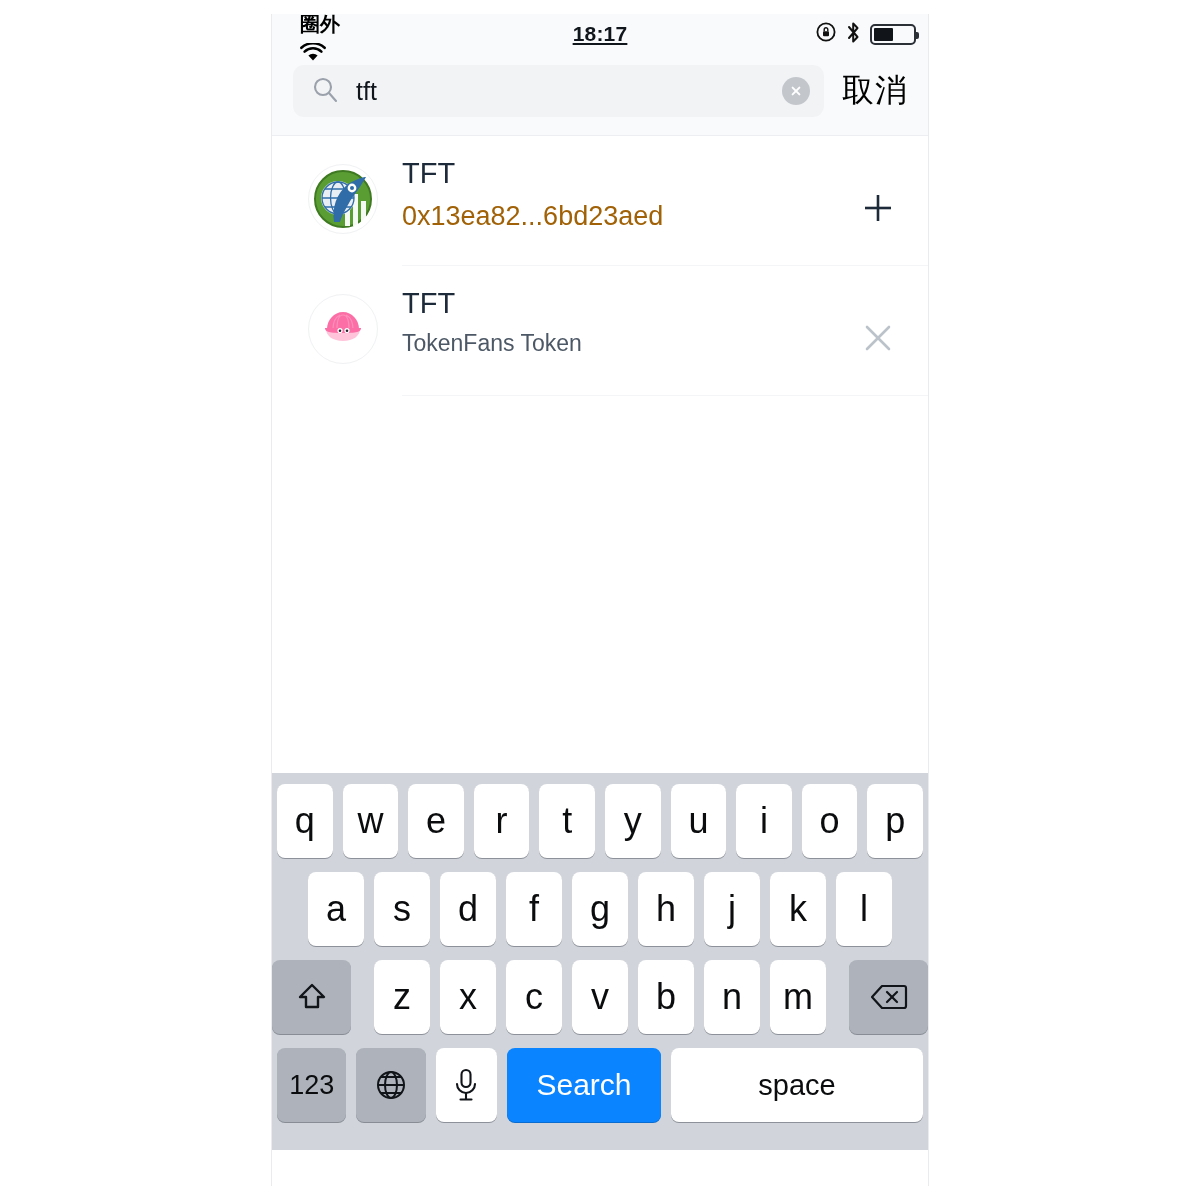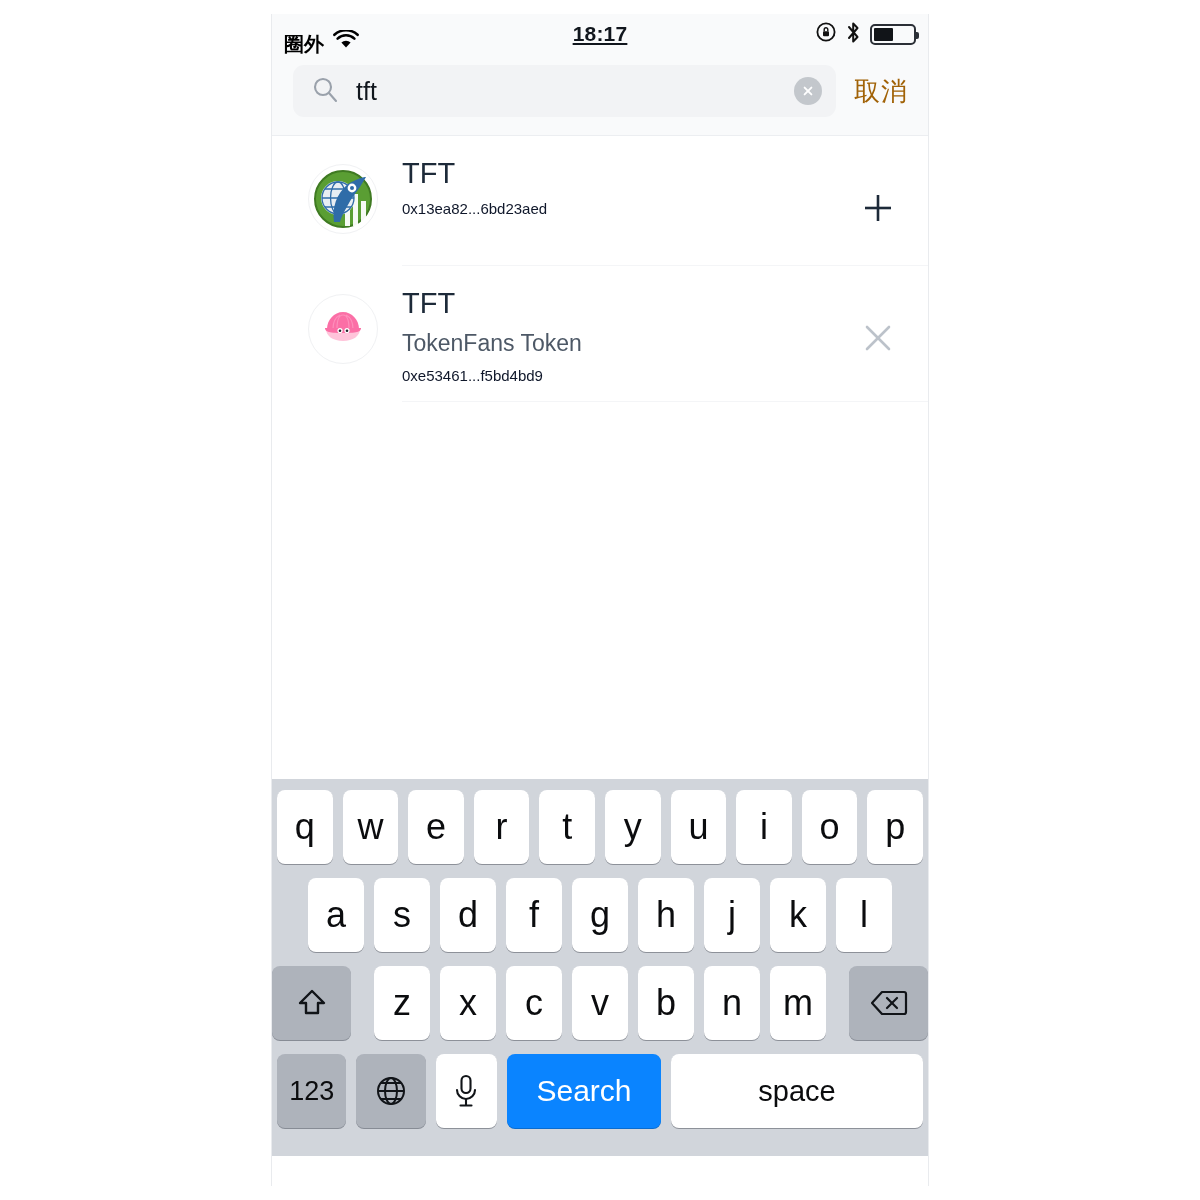--- a/index.html
+++ b/index.html
@@ -27,8 +27,8 @@
     display: flex; align-items: center;
   }
   .sb-left {
-    position: absolute; left: 12px; top: 0; height: 40px;
-    display: flex; align-items: flex-end; gap: 9px;
+    position: absolute; left: 28px; top: 0; height: 40px;
+    display: flex; align-items: flex-start; gap: 9px; flex-direction: column;
   }
   .sb-carrier {
     font-size: 20px; font-weight: 600; color: #000;

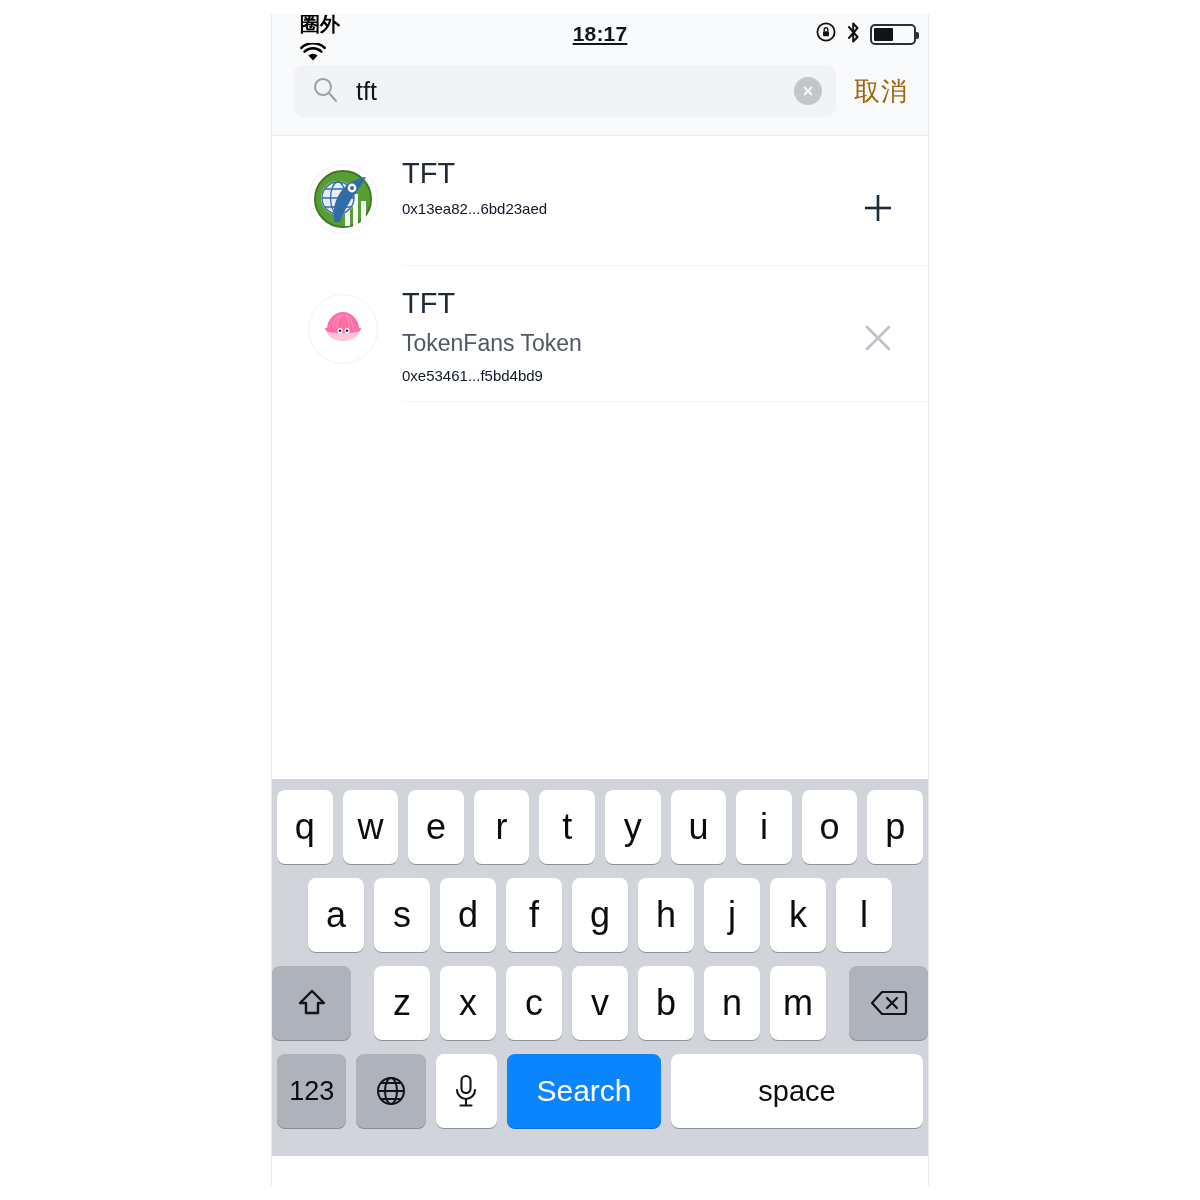--- a/index.html
+++ b/index.html
@@ -84,7 +84,7 @@
     flex: none;
   }
   .cancel-btn {
-    font-size: 26px; color: #a16207;
+    font-size: 32px; color: #000000;
     padding: 0 20px 0 18px; white-space: nowrap;
     letter-spacing: 1px;
   }

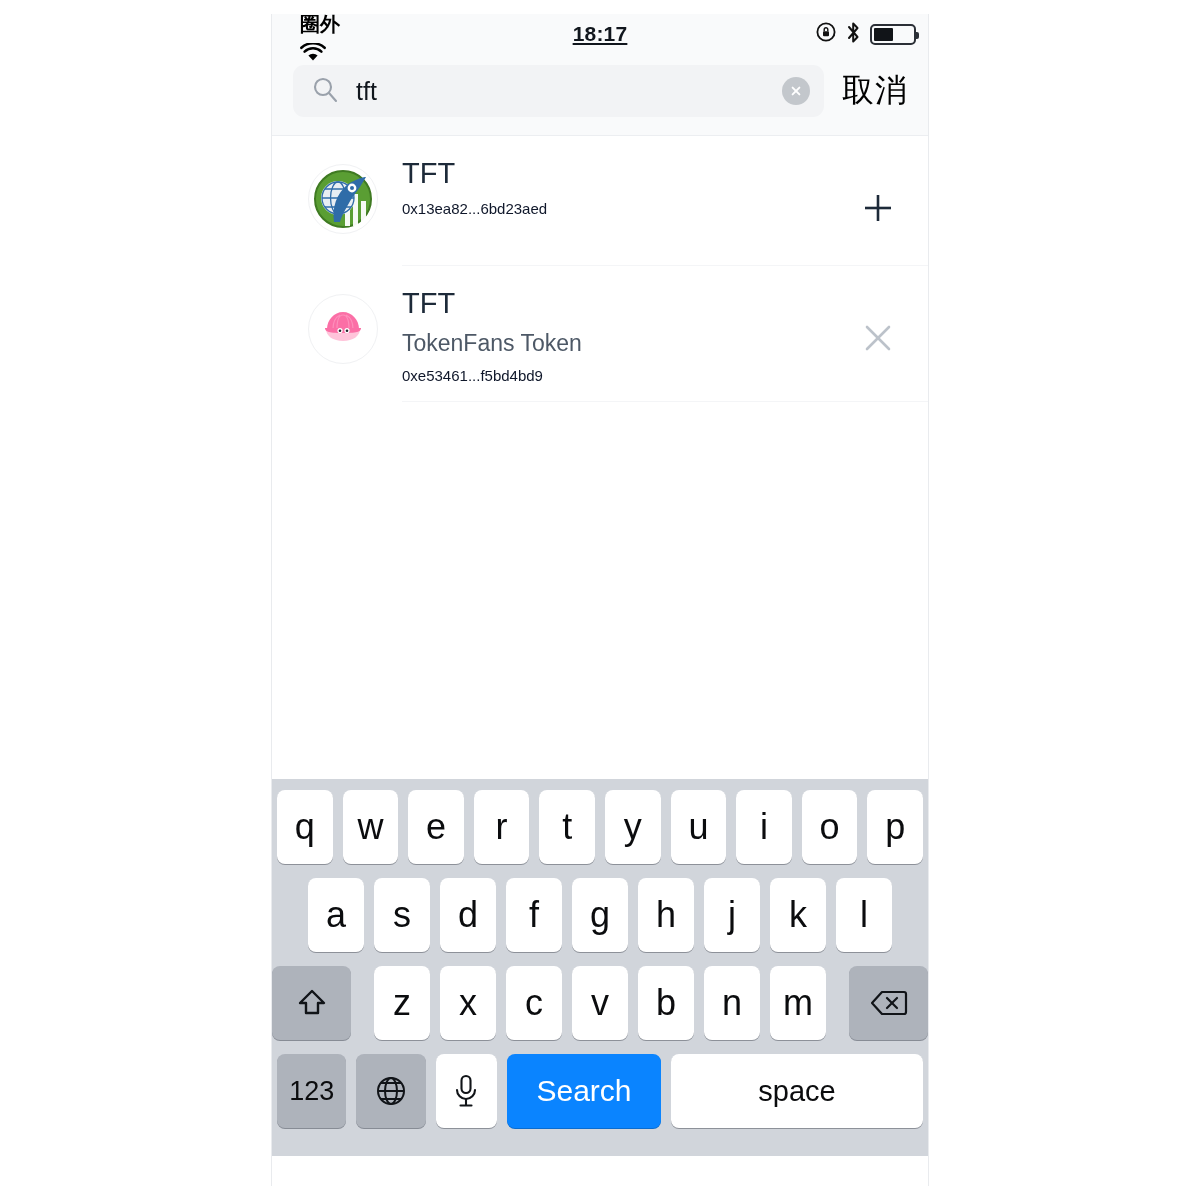--- a/index.html
+++ b/index.html
@@ -121,7 +121,7 @@
     margin-bottom: 10px;
   }
   .row-addr {
-    font-size: 15px; color: #0f172a; line-height: 1.2;
+    font-size: 27px; color: #a16207; line-height: 1.2;
   }
   .row-action {
     position: absolute; right: 22px; top: 44px;

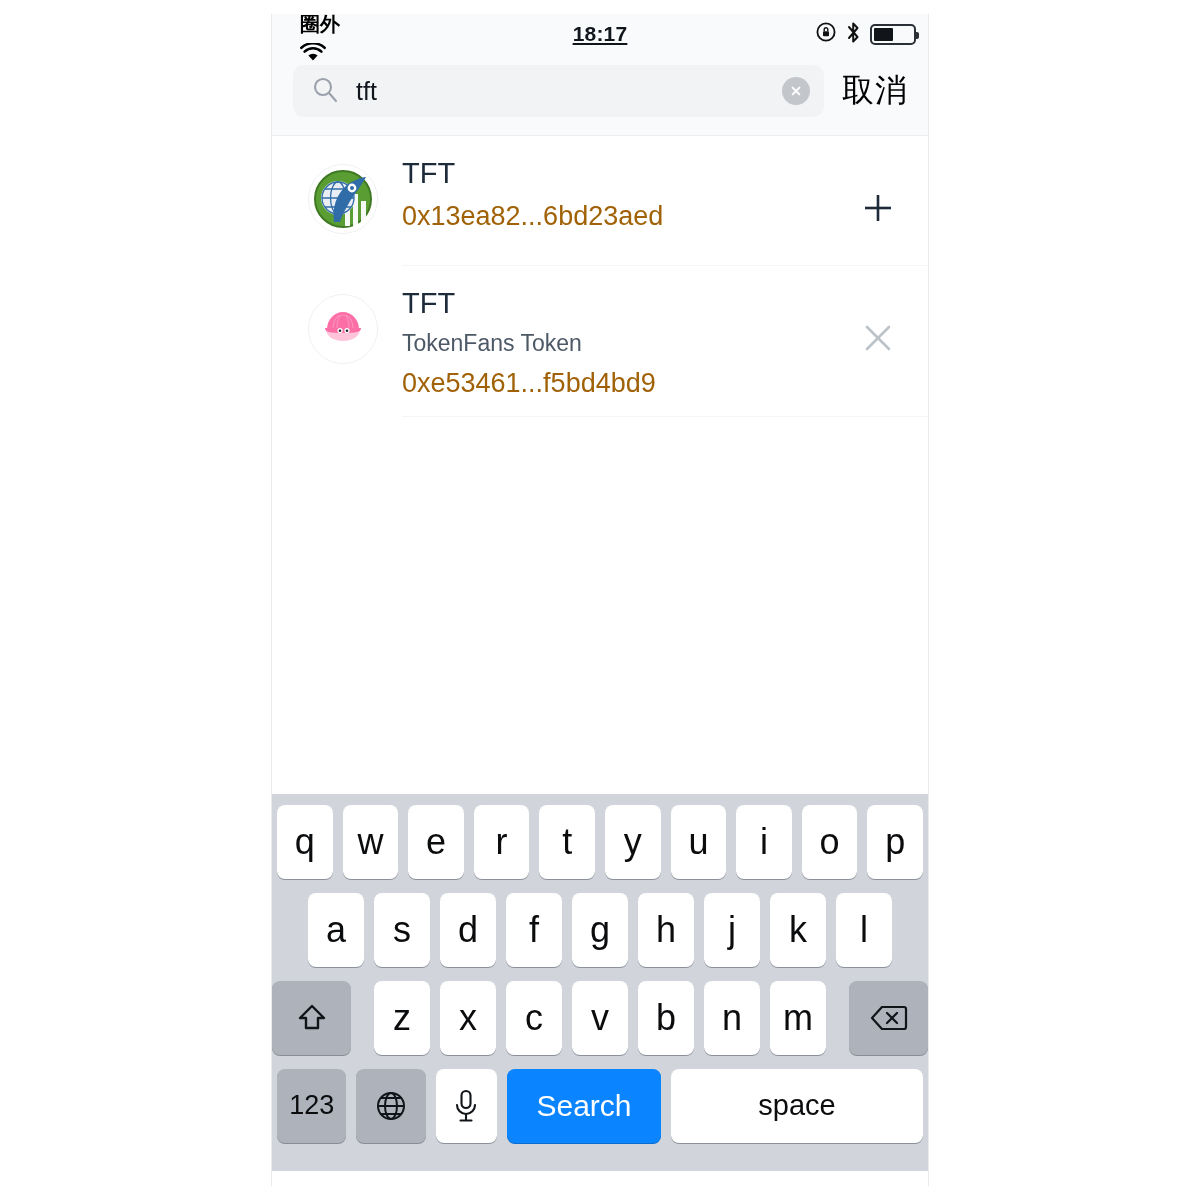--- a/index.html
+++ b/index.html
@@ -287,7 +287,6 @@
       <div class="row-body">
         <div class="row-symbol">TFT</div>
         <div class="row-name">TokenFans Token</div>
-        <div class="row-addr">0xe53461...f5bd4bd9</div>
       </div>
       <div class="row-action">
         <svg width="34" height="34" viewBox="0 0 34 34">

